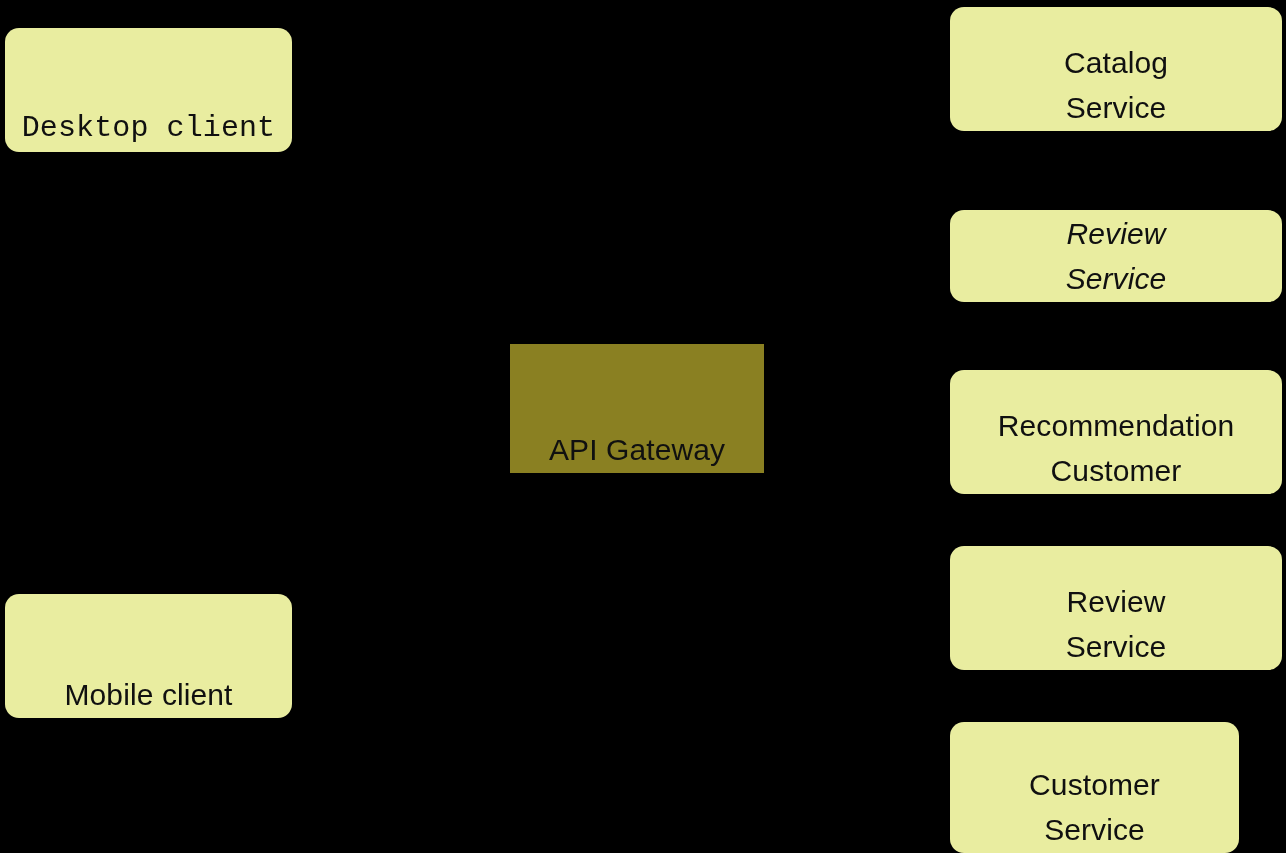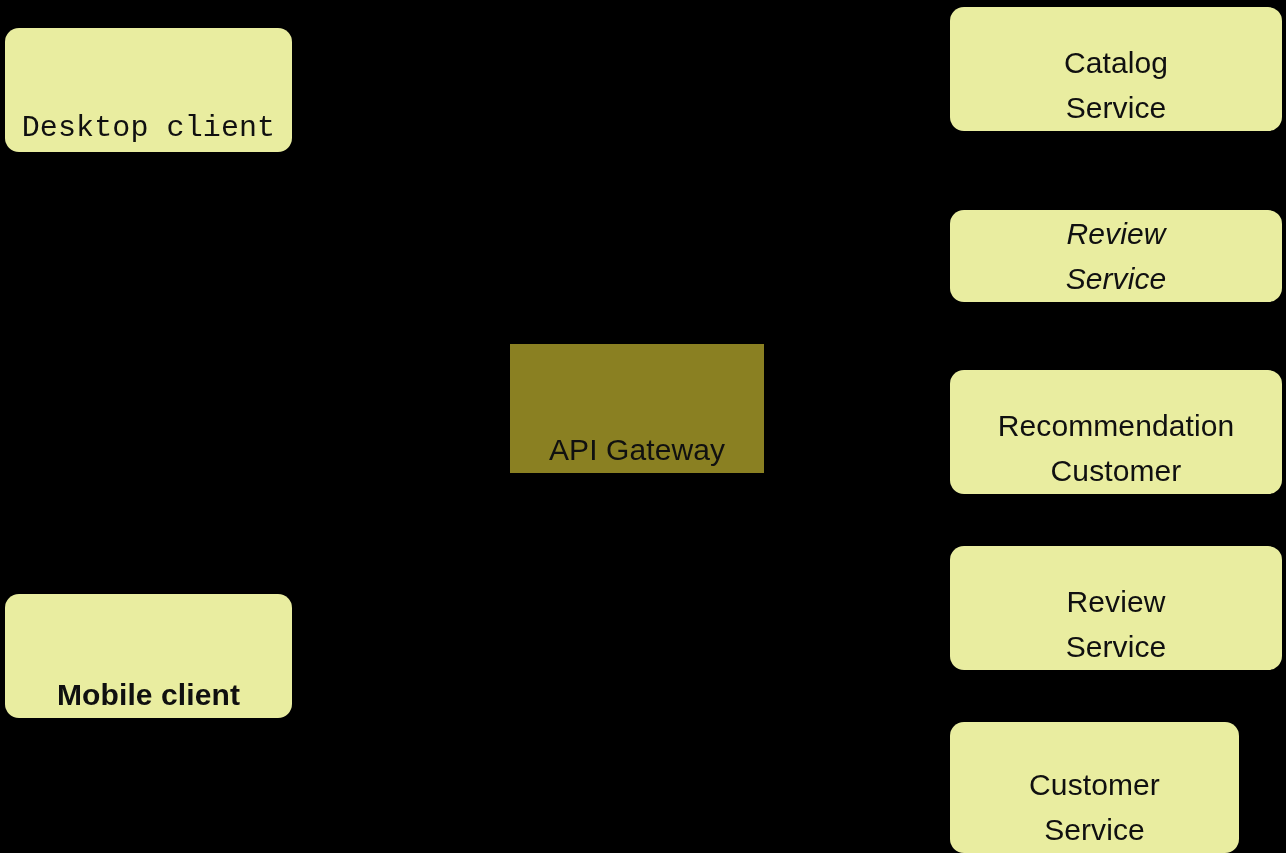--- a/index.html
+++ b/index.html
@@ -55,7 +55,7 @@
     <span class="node-label">Desktop client</span>
   </div>
 
-  <div class="node node-rounded" style="left:5px; top:594px; width:287px; height:124px;font-weight:bold;">
+  <div class="node node-rounded" style="left:5px; top:594px; width:287px; height:124px;">
     <span class="node-label">Mobile client</span>
   </div>
 

